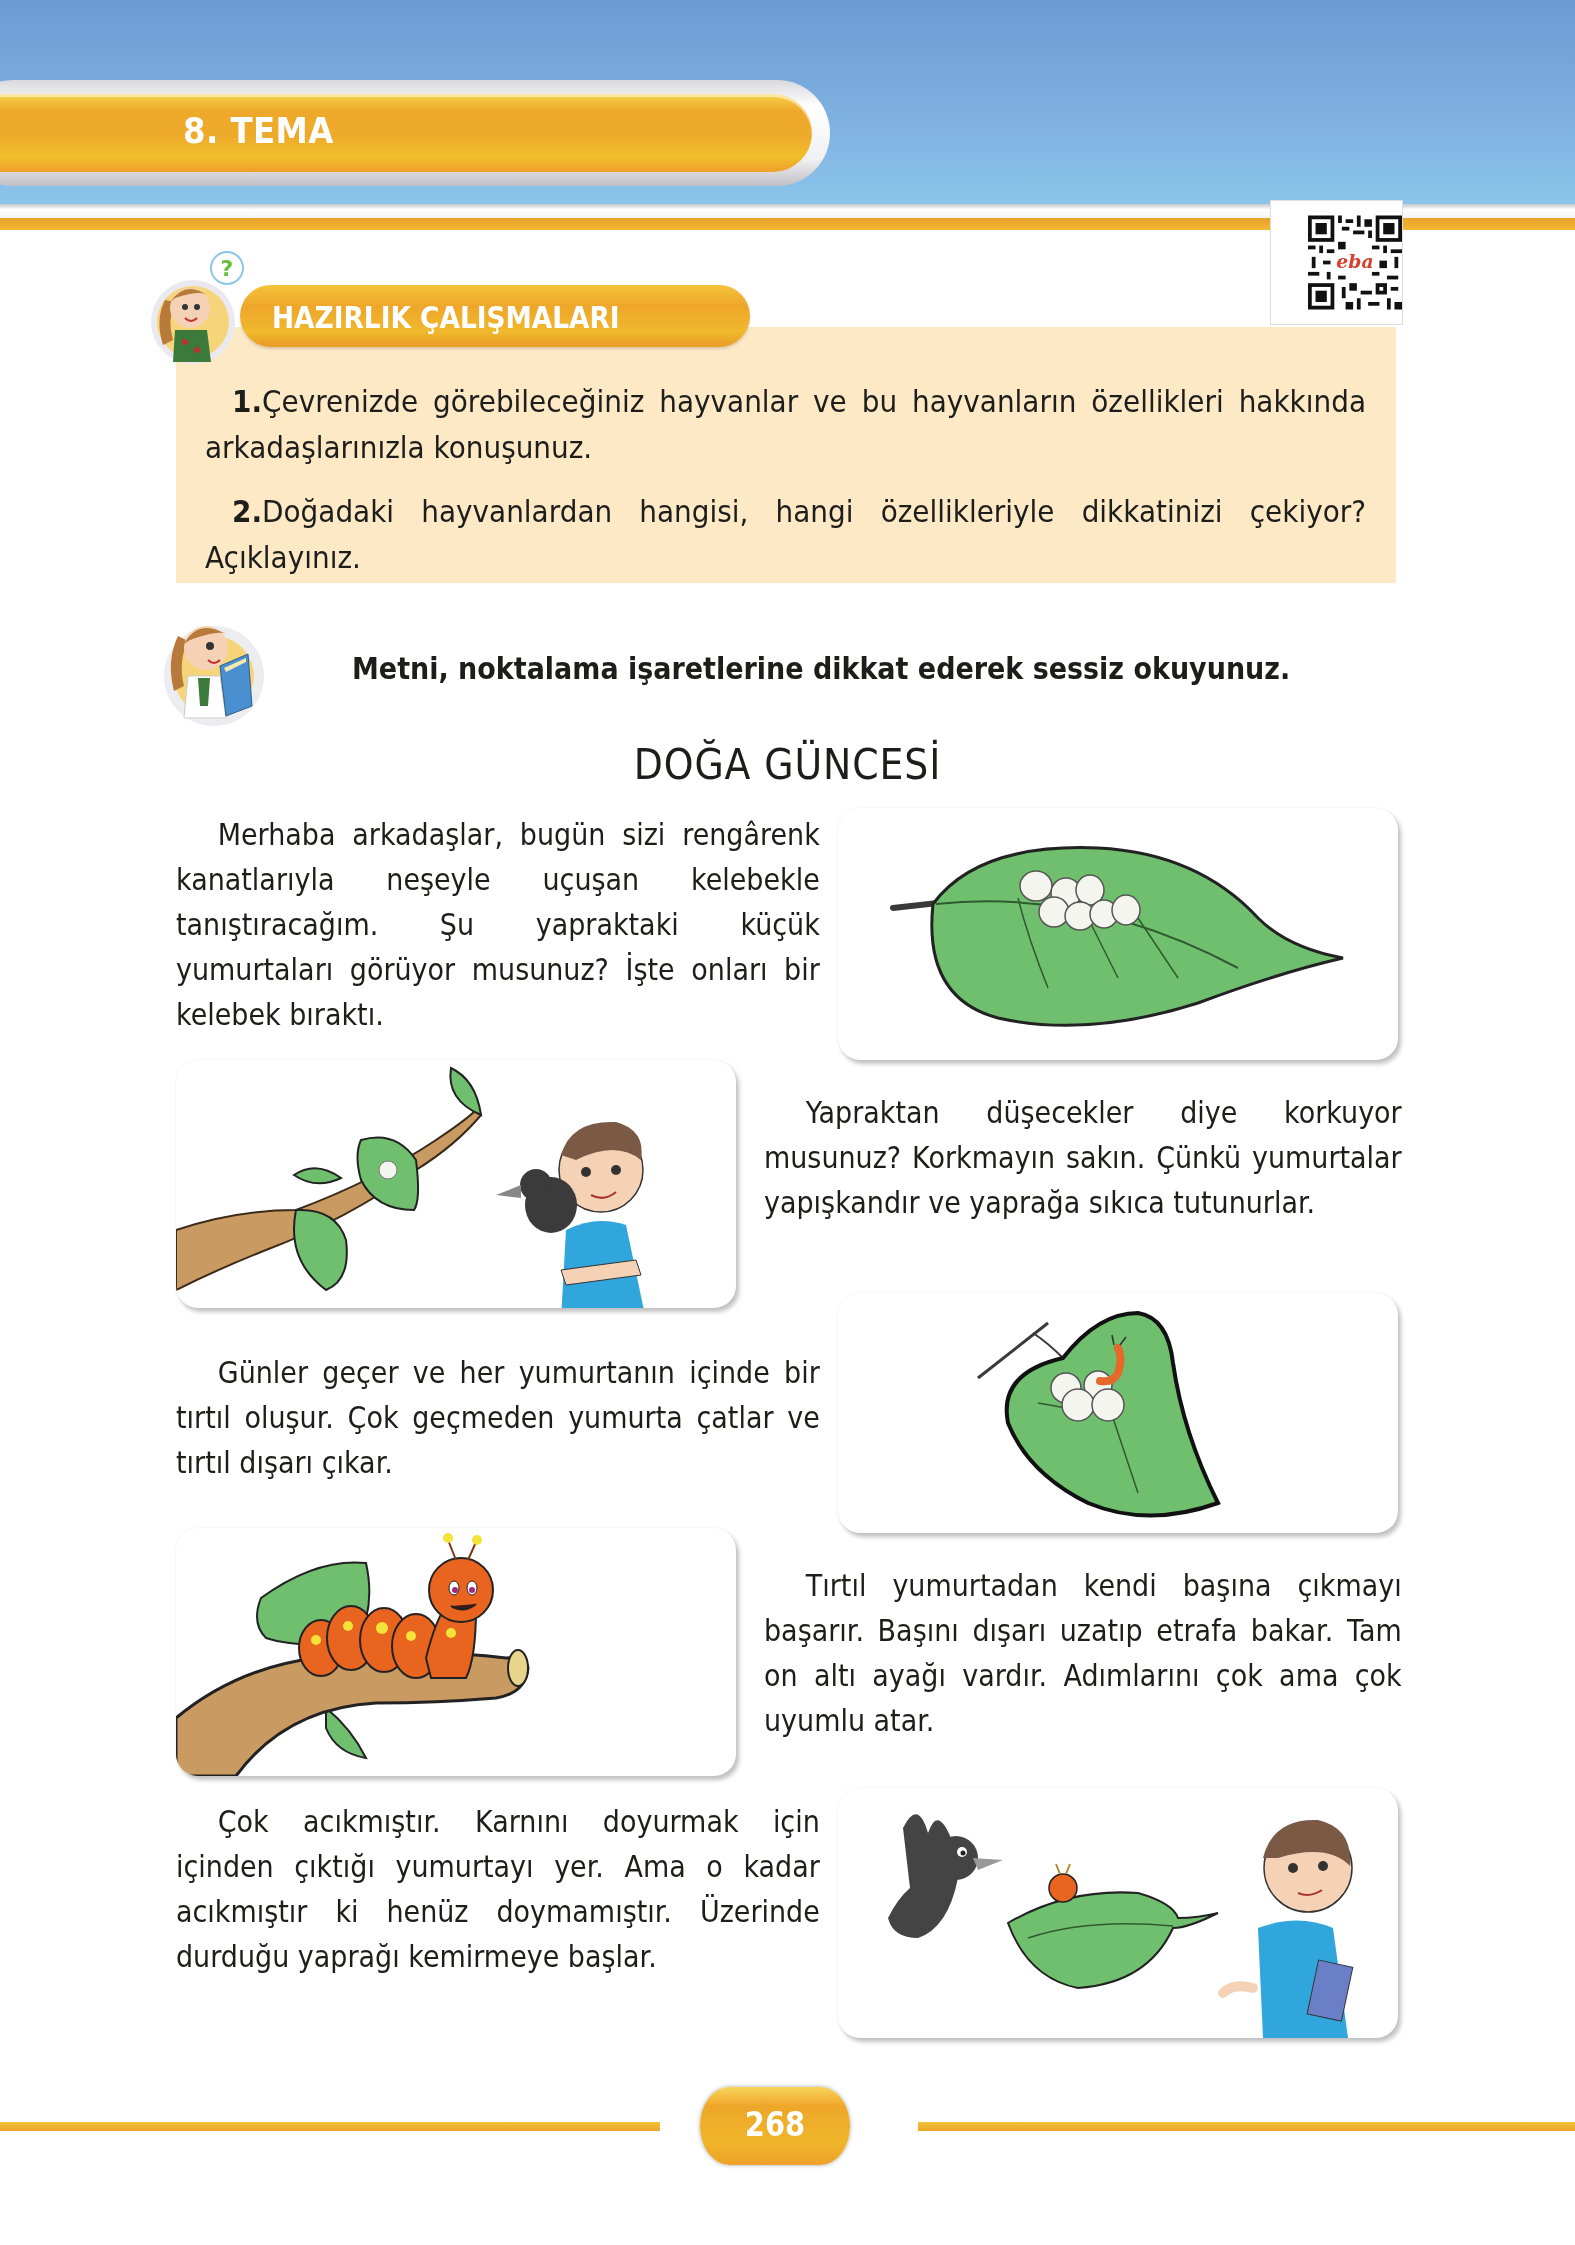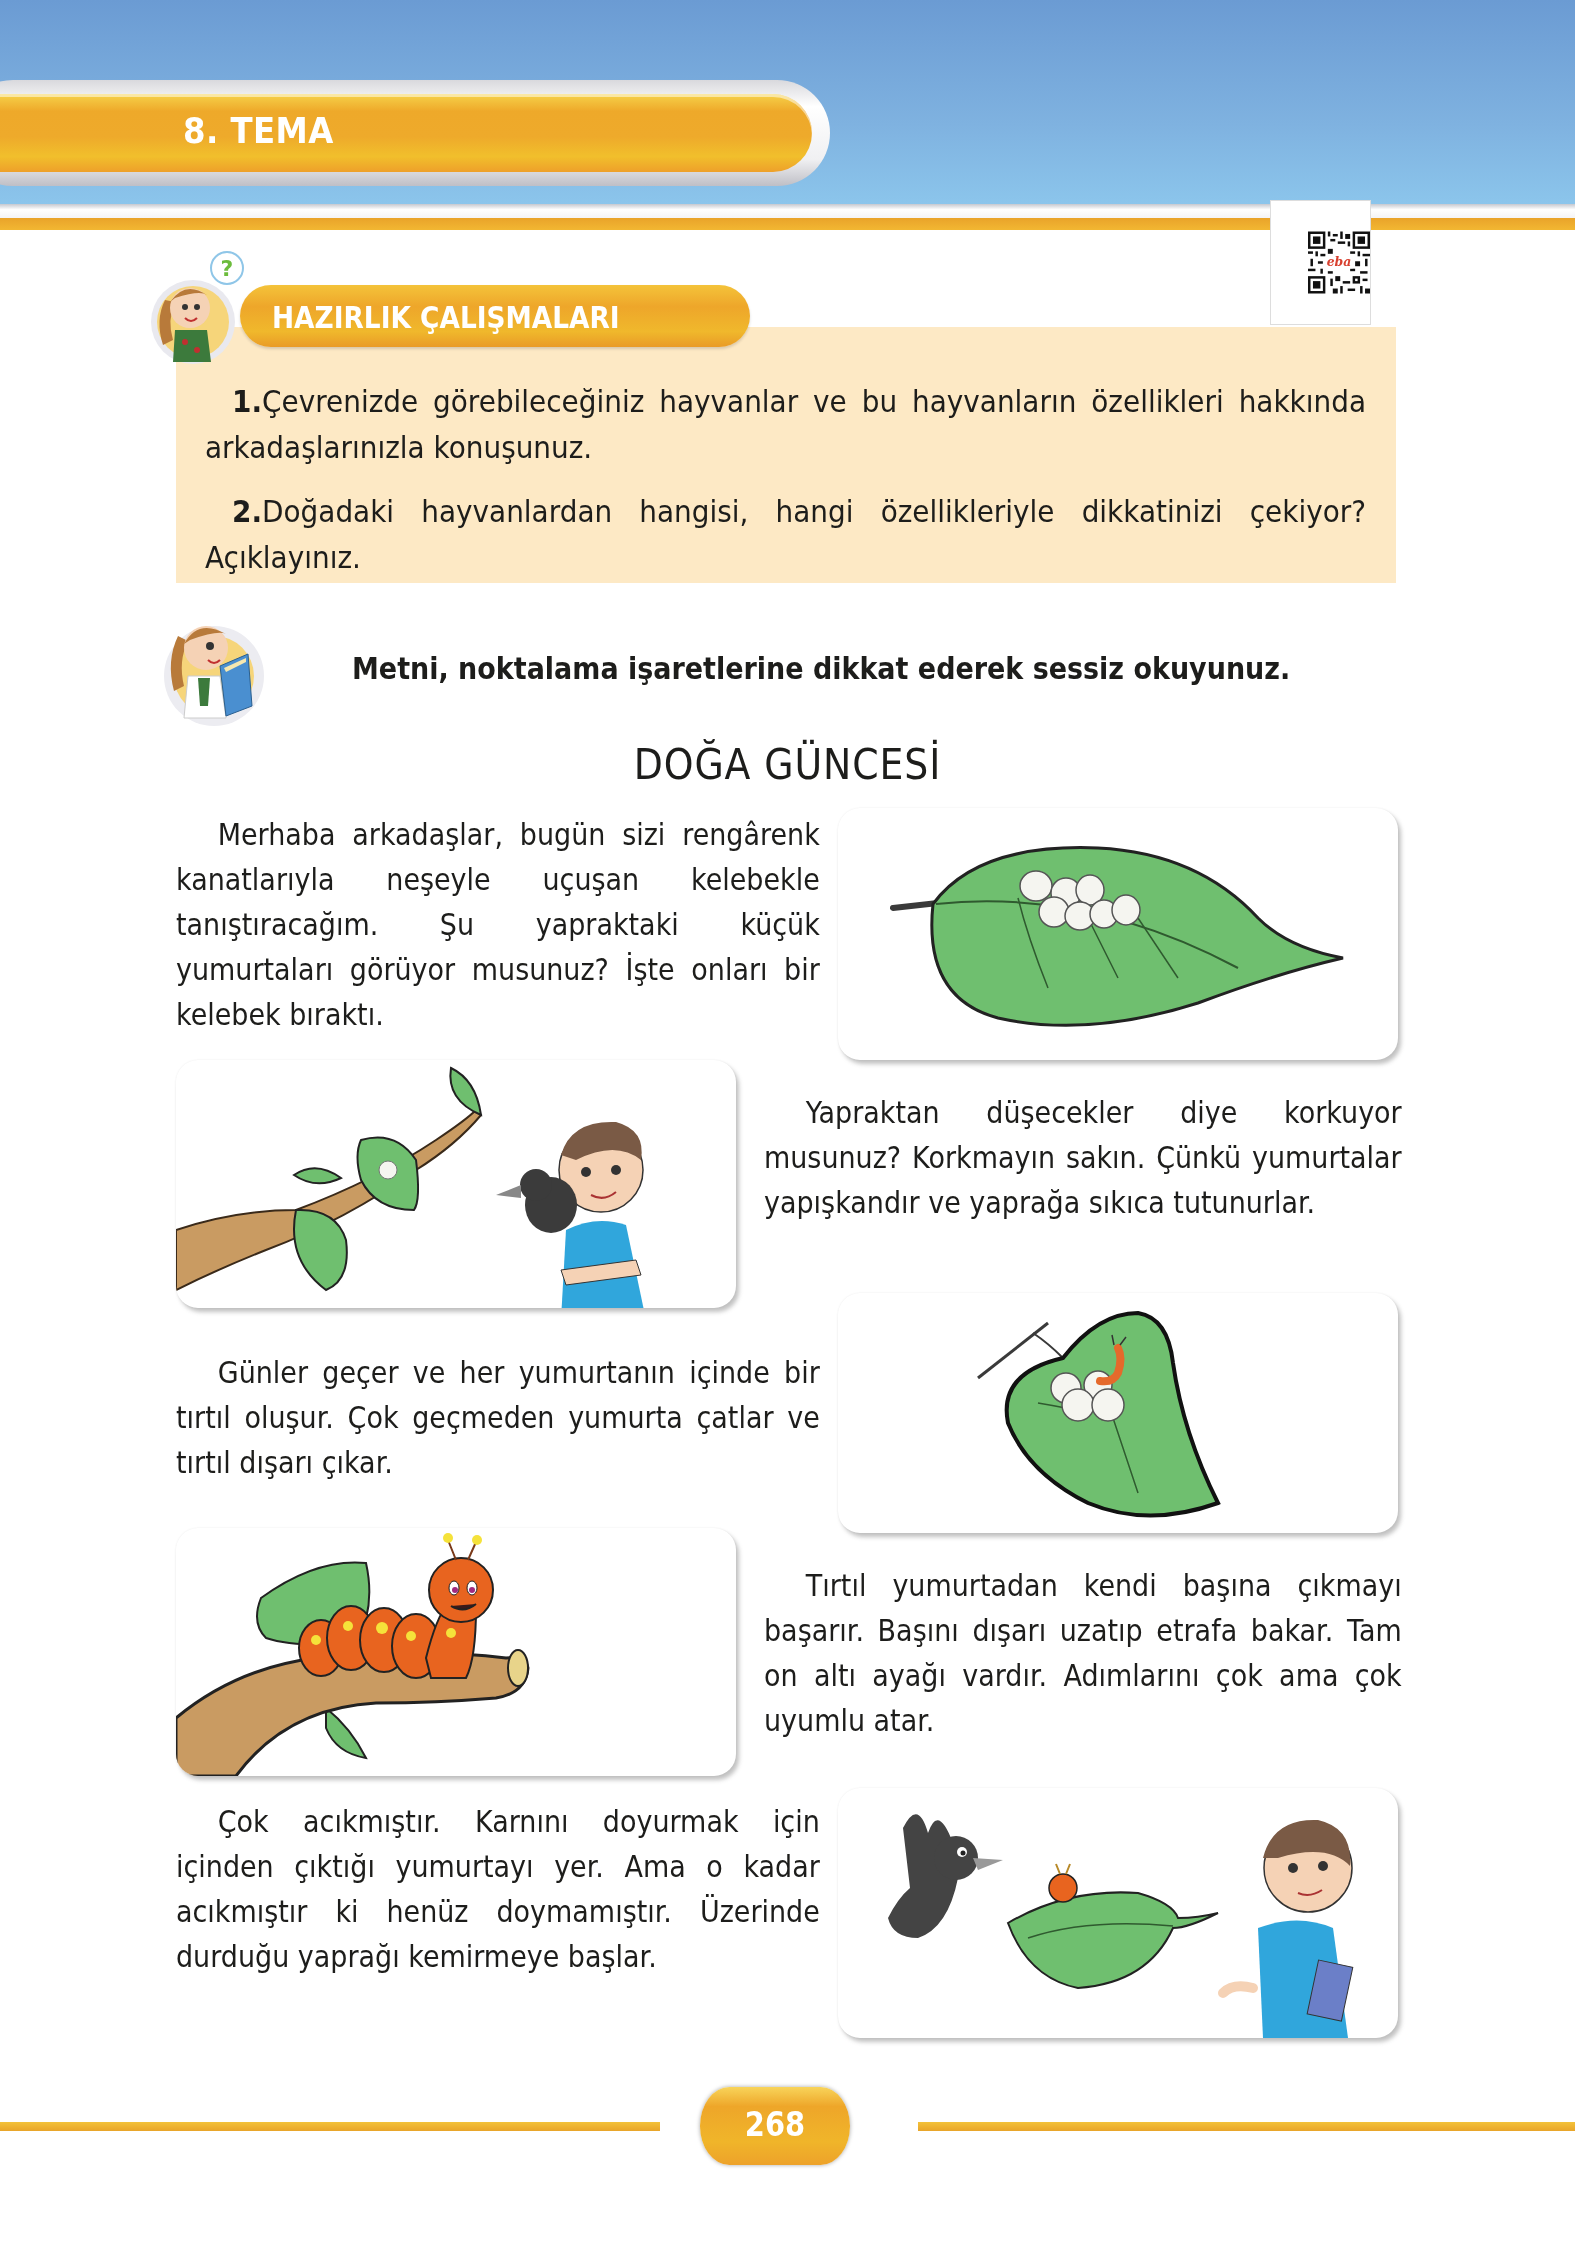--- a/index.html
+++ b/index.html
@@ -38,7 +38,7 @@
 
   
   .qr-box {
-    position: absolute; left: 1270px; top: 200px; width: 101px; height: 125px;
+    position: absolute; left: 1270px; top: 200px; width: 133px; height: 125px;
     background: #fff; border: 1px solid #ddd; padding-left: 37px;
   }
   .qr-box svg { width: 100%; height: 100%; display: block; }

